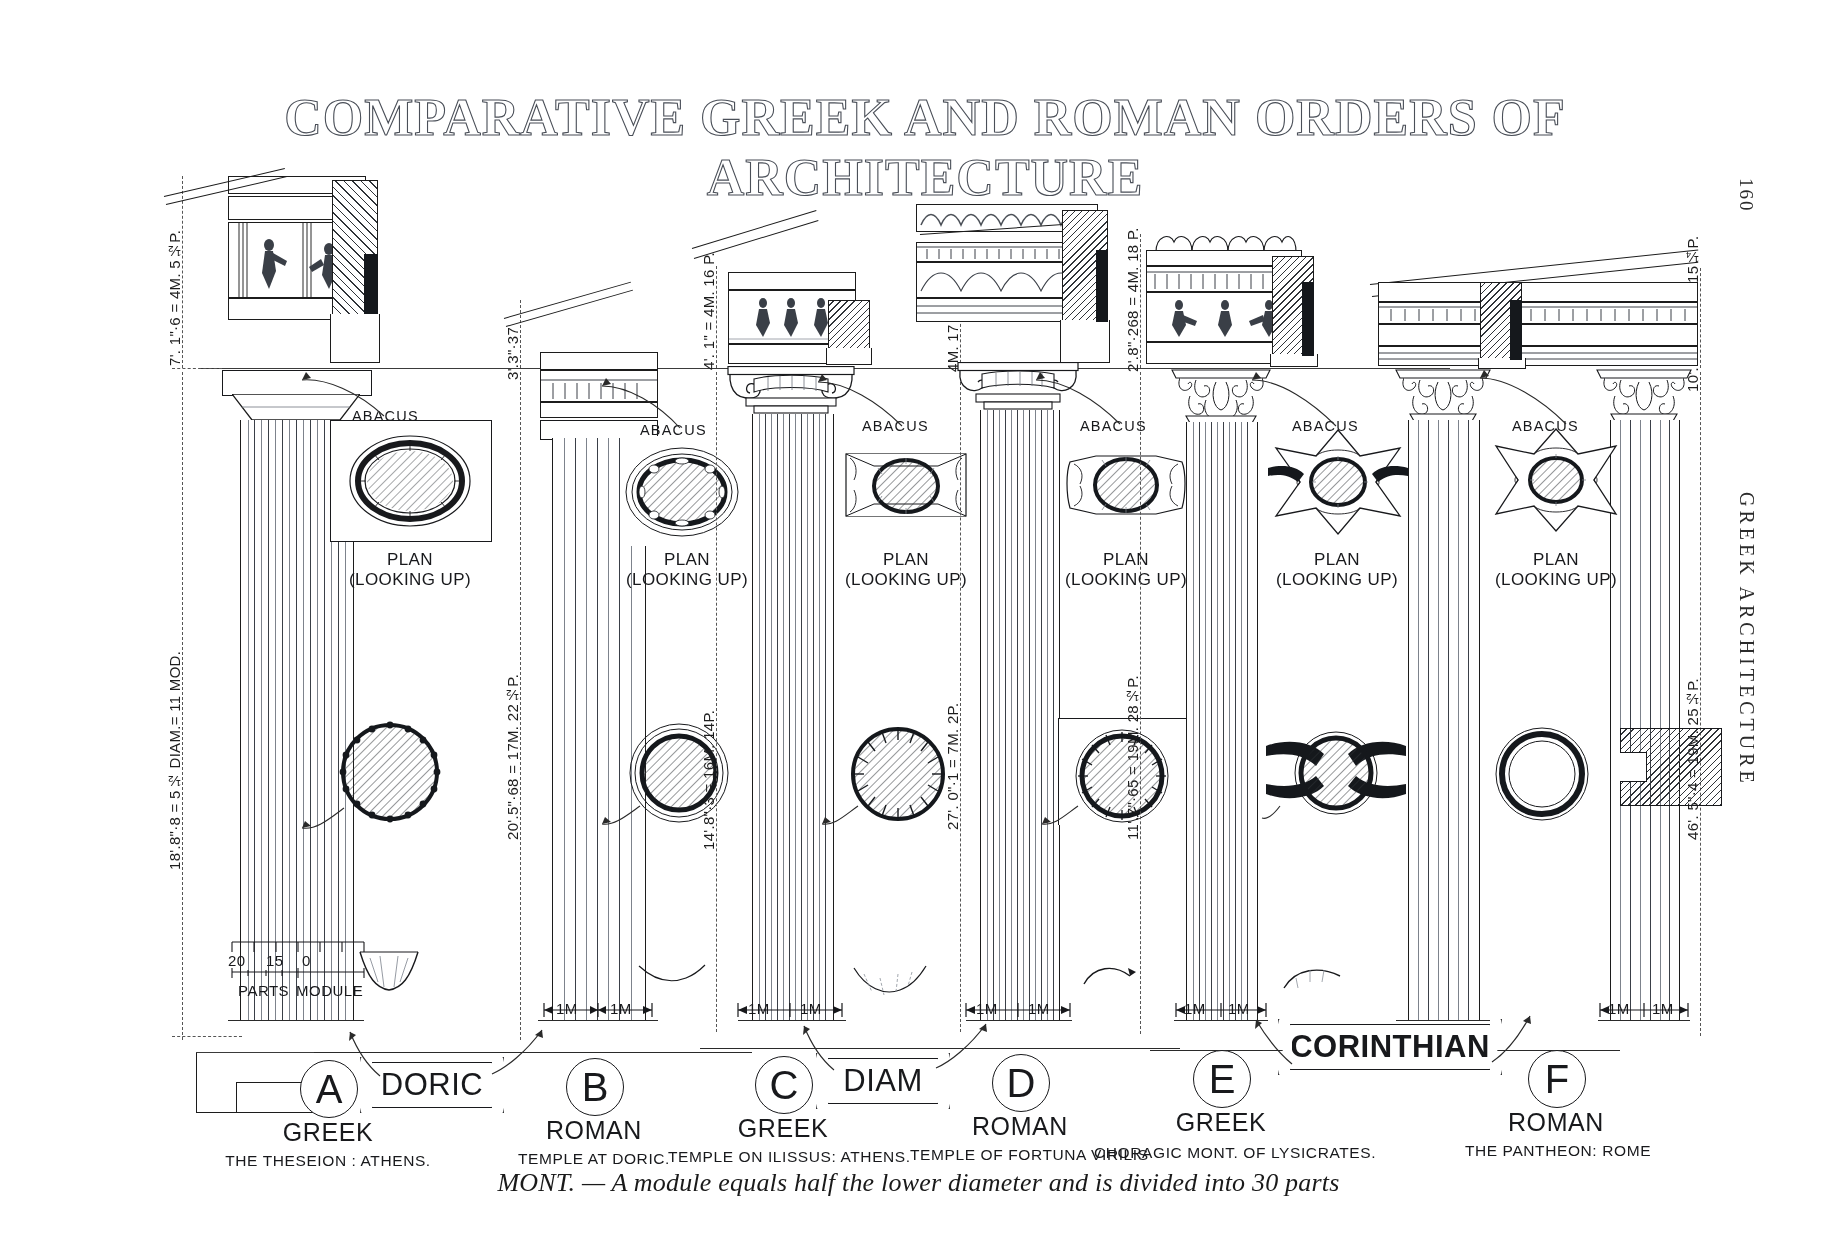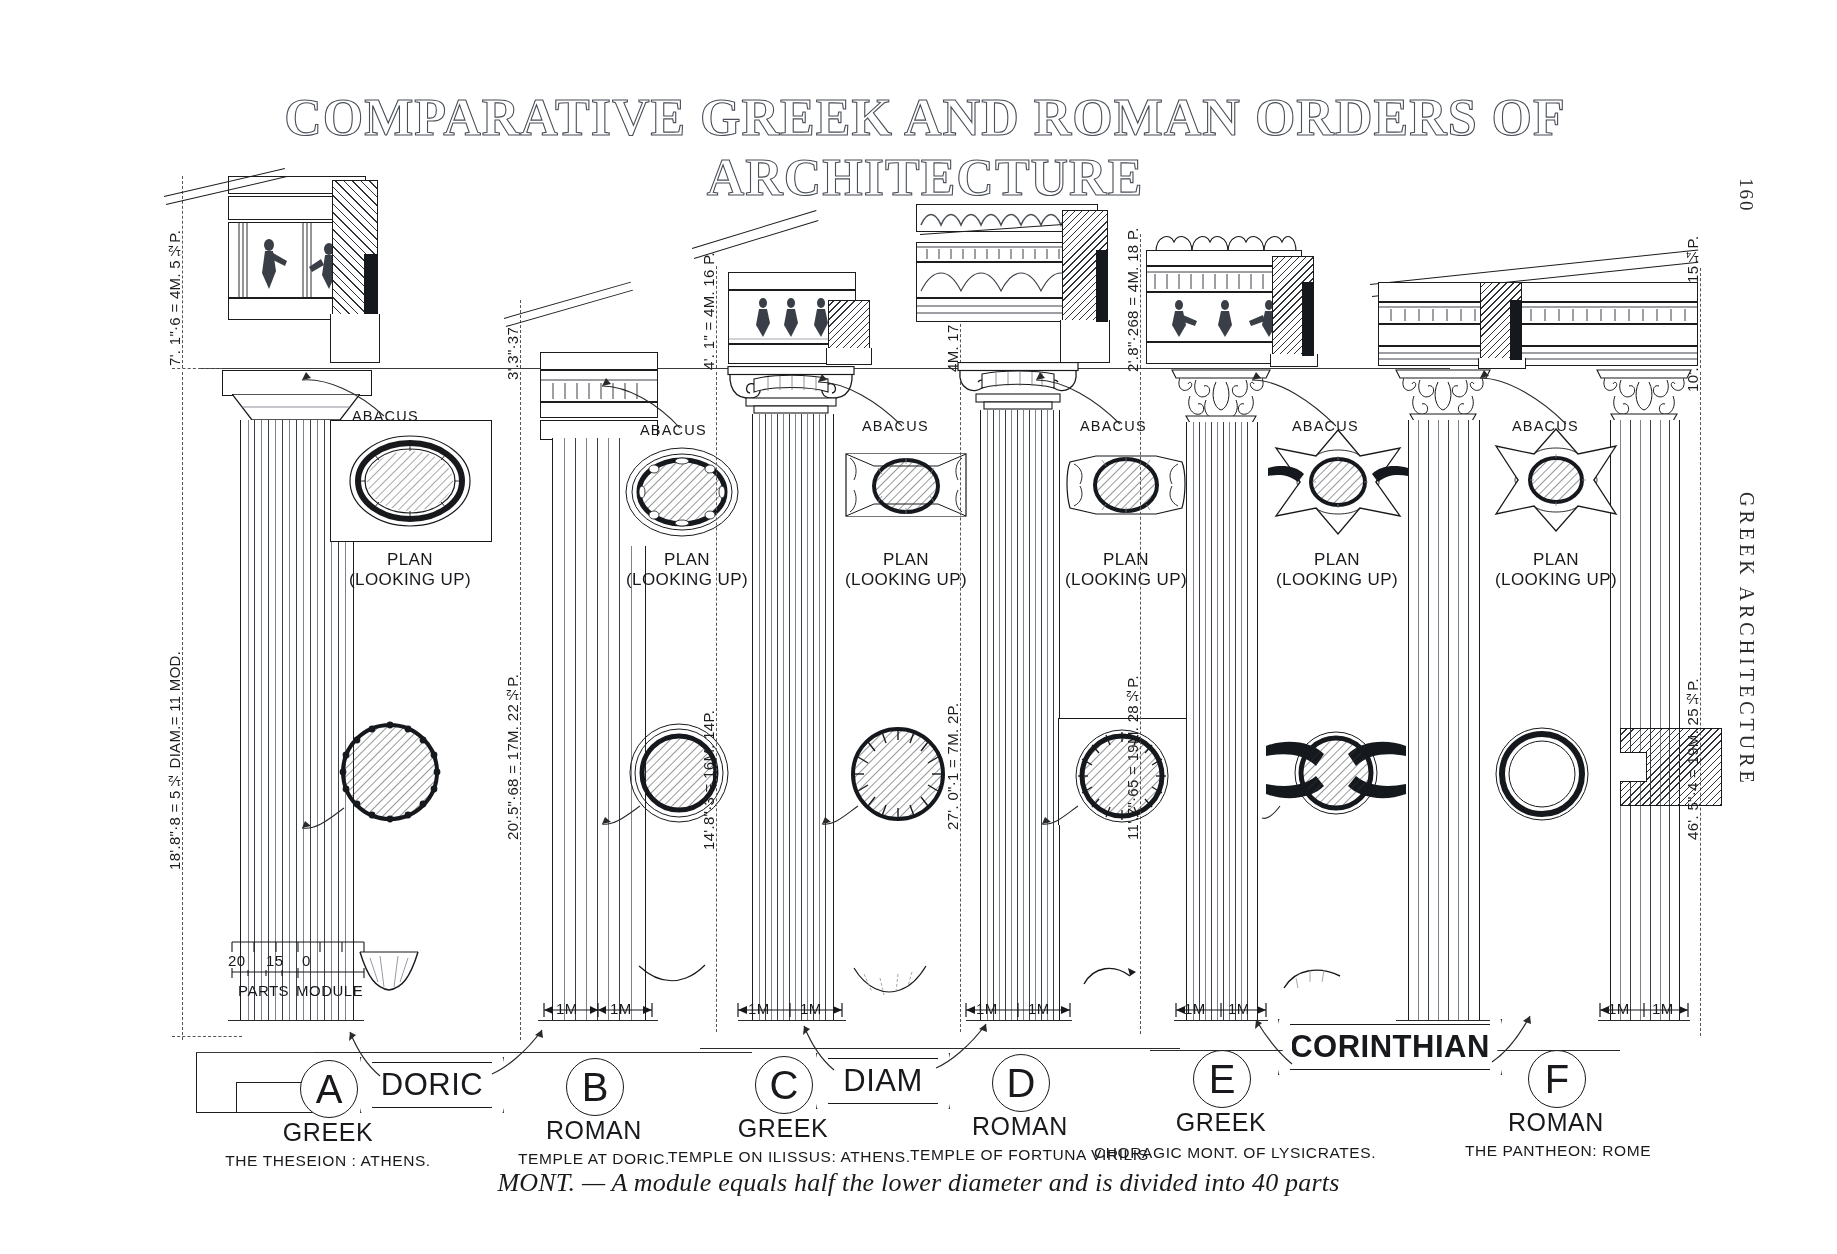--- a/index.html
+++ b/index.html
@@ -1208,7 +1208,7 @@
 
 <div id="note">
   <span class="nb">MONT.</span>
-  <span>— A module equals half the lower diameter and is divided into 40 parts</span>
+  <span>— A module equals half the lower diameter and is divided into 30 parts</span>
 </div>
 
 </body></html>

